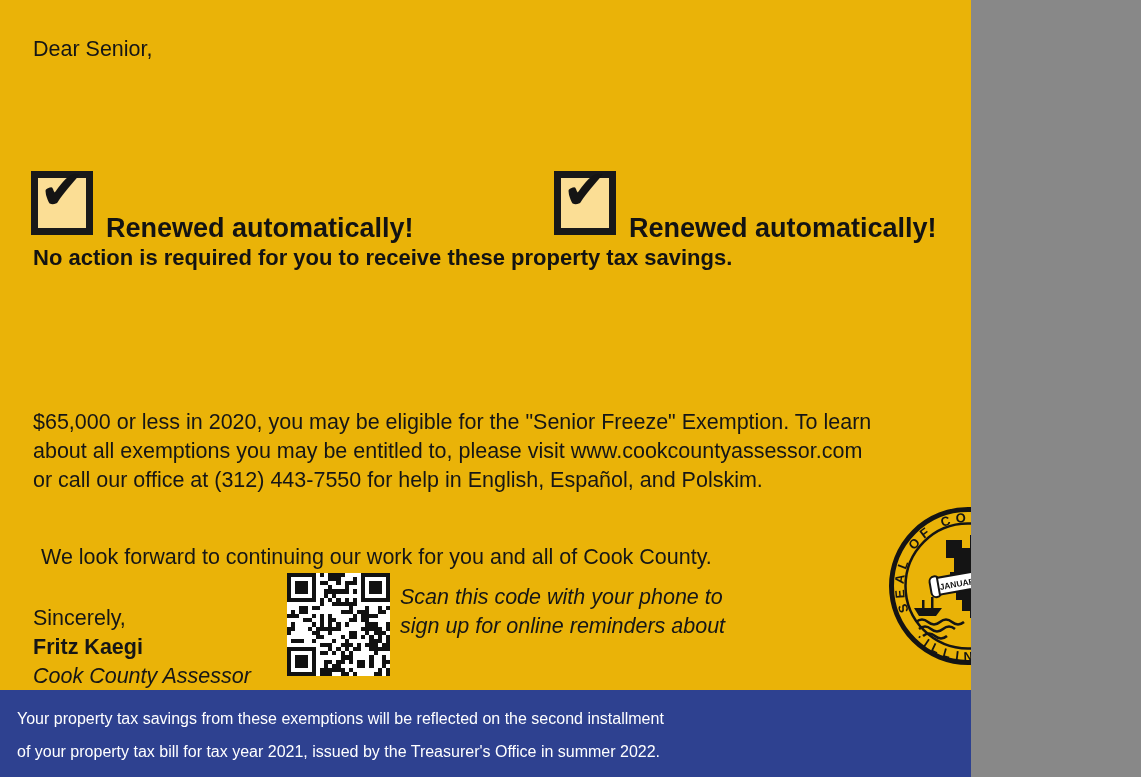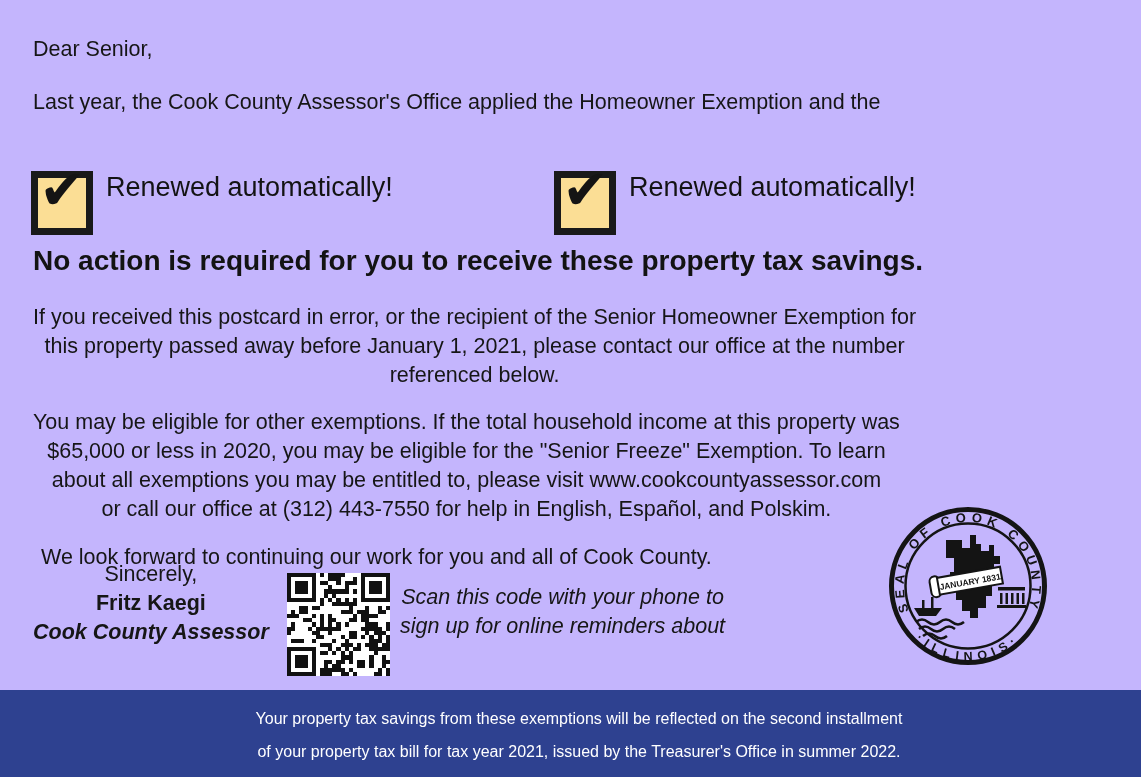--- a/index.html
+++ b/index.html
@@ -4,11 +4,10 @@
 <style>
   html,body{margin:0;padding:0;background:#888;}
   .stage{
-    position:relative;width:1141px;height:777px;overflow:hidden;
-    background:#c4b5fd;
+    position:relative;width:971px;height:777px;overflow:hidden;
+    background:#eab308;
     font-family:"Liberation Sans", sans-serif;
     color:#161616;
-    text-align:center;
   }
   .abs{position:absolute;}
   .body-text{font-size:21.5px;line-height:29px;color:#161616;}

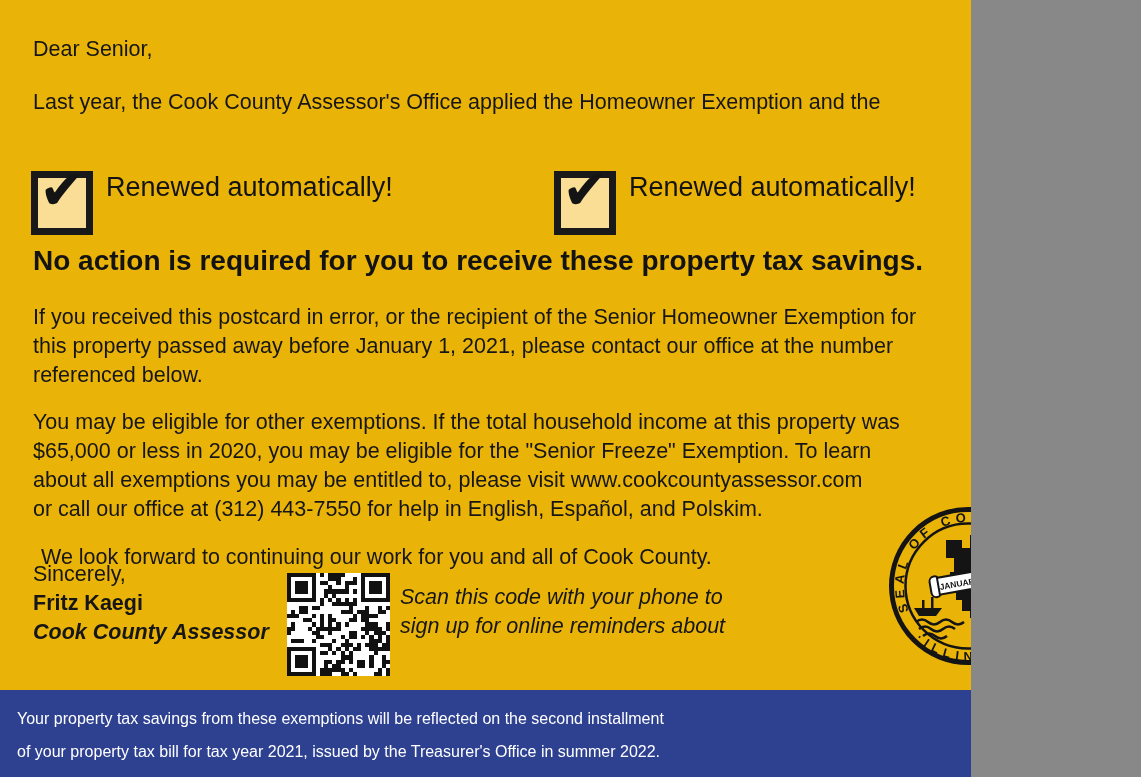--- a/index.html
+++ b/index.html
@@ -45,7 +45,6 @@
   <div class="abs greeting" style="left:33px;top:37px;">Dear Senior,</div>
 
   <div class="abs body-text" style="left:33px;top:88px;">
-    <div class="line">Last year, the Cook County Assessor's Office applied the Homeowner Exemption and the</div>
   </div>
 
   <div class="abs exemption" style="left:31px;top:171px;">

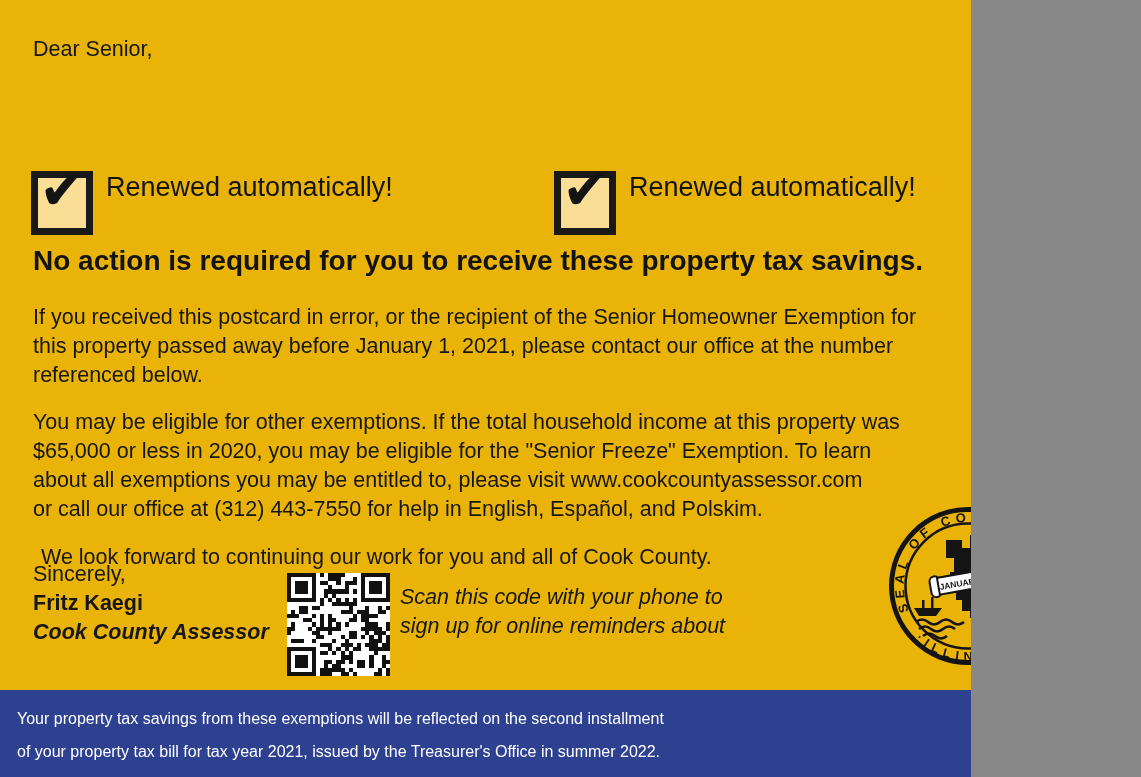--- a/index.html
+++ b/index.html
@@ -25,7 +25,7 @@
   }
   .ex-text{margin-left:13px;}
   .ex-title{font-size:27px;font-weight:bold;color:#3A56A6;line-height:32px;white-space:nowrap;}
-  .ex-status{font-size:27px;font-weight:normal;color:#131313;line-height:32px;white-space:nowrap;}
+  .ex-status{font-size:27px;font-weight:bold;color:#131313;line-height:32px;white-space:nowrap;margin-top:41px;}
   .no-action{font-size:28px;font-weight:bold;color:#131313;white-space:nowrap;}
   .sig-name{font-weight:bold;}
   .sig-title{font-style:italic;font-weight:bold;}

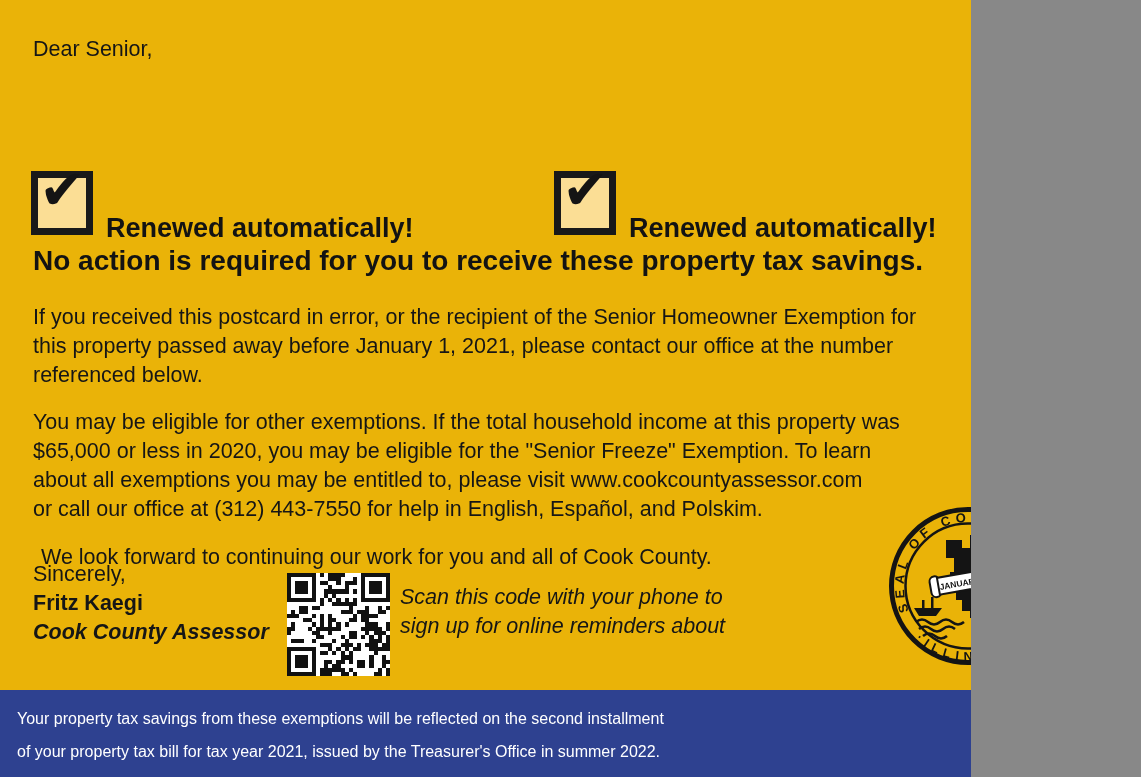--- a/index.html
+++ b/index.html
@@ -26,7 +26,7 @@
   .ex-text{margin-left:13px;}
   .ex-title{font-size:27px;font-weight:bold;color:#3A56A6;line-height:32px;white-space:nowrap;}
   .ex-status{font-size:27px;font-weight:bold;color:#131313;line-height:32px;white-space:nowrap;margin-top:41px;}
-  .no-action{font-size:28px;font-weight:bold;color:#131313;white-space:nowrap;}
+  .no-action{font-size:22px;font-weight:bold;color:#131313;white-space:nowrap;}
   .sig-name{font-weight:bold;}
   .sig-title{font-style:italic;font-weight:bold;}
   .qr-wrap{width:103px;height:103px;background:#ffffff;}

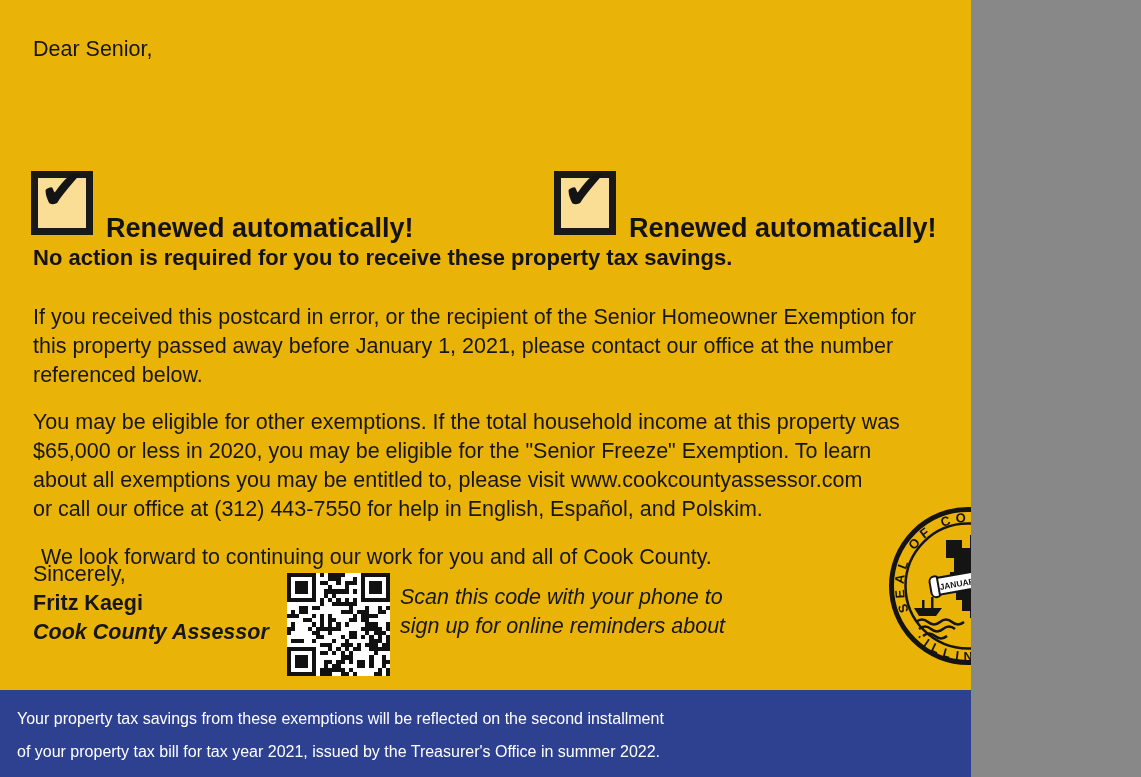--- a/index.html
+++ b/index.html
@@ -67,11 +67,6 @@
 
   <div class="abs no-action" style="left:33px;top:245px;">No action is required for you to receive these property tax savings.</div>
 
-  <div class="abs body-text" style="left:33px;top:303px;">
-    <div class="line">If you received this postcard in error, or the recipient of the Senior Homeowner Exemption for</div>
-    <div class="line">this property passed away before January 1, 2021, please contact our office at the number</div>
-    <div class="line">referenced below.</div>
-  </div>
 
   <div class="abs body-text" style="left:33px;top:408px;">
     <div class="line">You may be eligible for other exemptions. If the total household income at this property was</div>

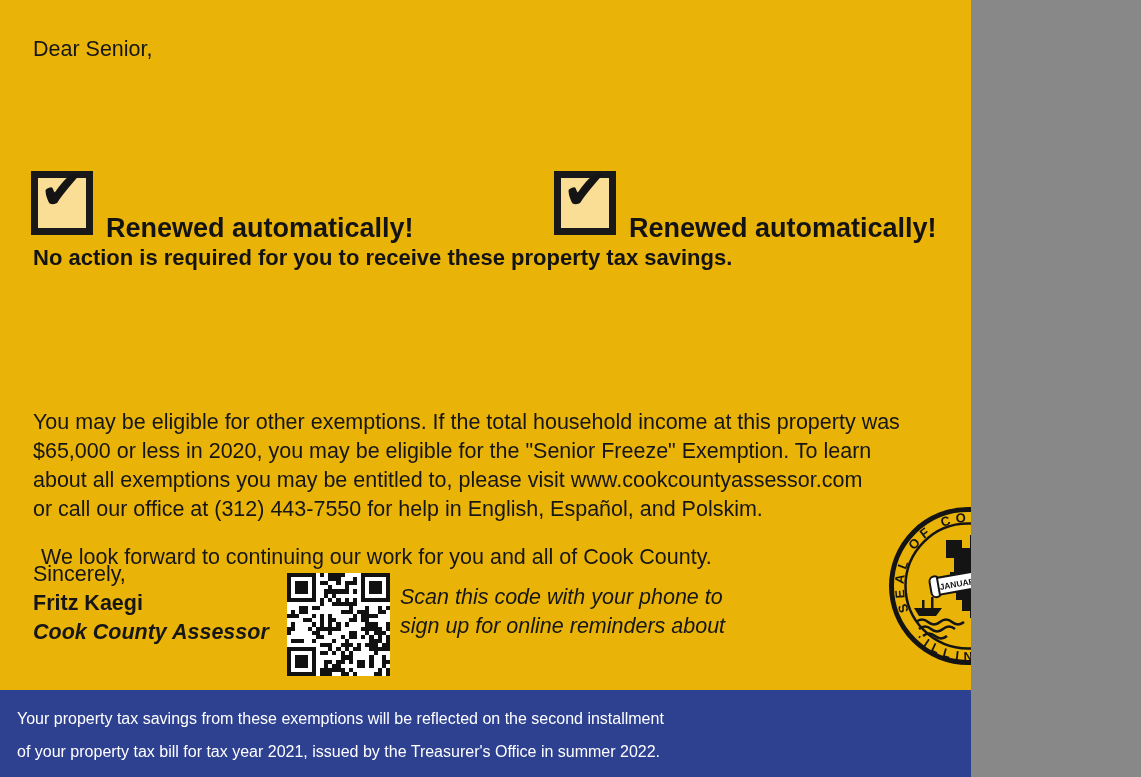--- a/index.html
+++ b/index.html
@@ -69,7 +69,6 @@
 
 
   <div class="abs body-text" style="left:33px;top:408px;">
-    <div class="line">You may be eligible for other exemptions. If the total household income at this property was</div>
     <div class="line">$65,000 or less in 2020, you may be eligible for the "Senior Freeze" Exemption. To learn</div>
     <div class="line">about all exemptions you may be entitled to, please visit www.cookcountyassessor.com</div>
     <div class="line">or call our office at (312) 443-7550 for help in English, Español, and Polskim.</div>

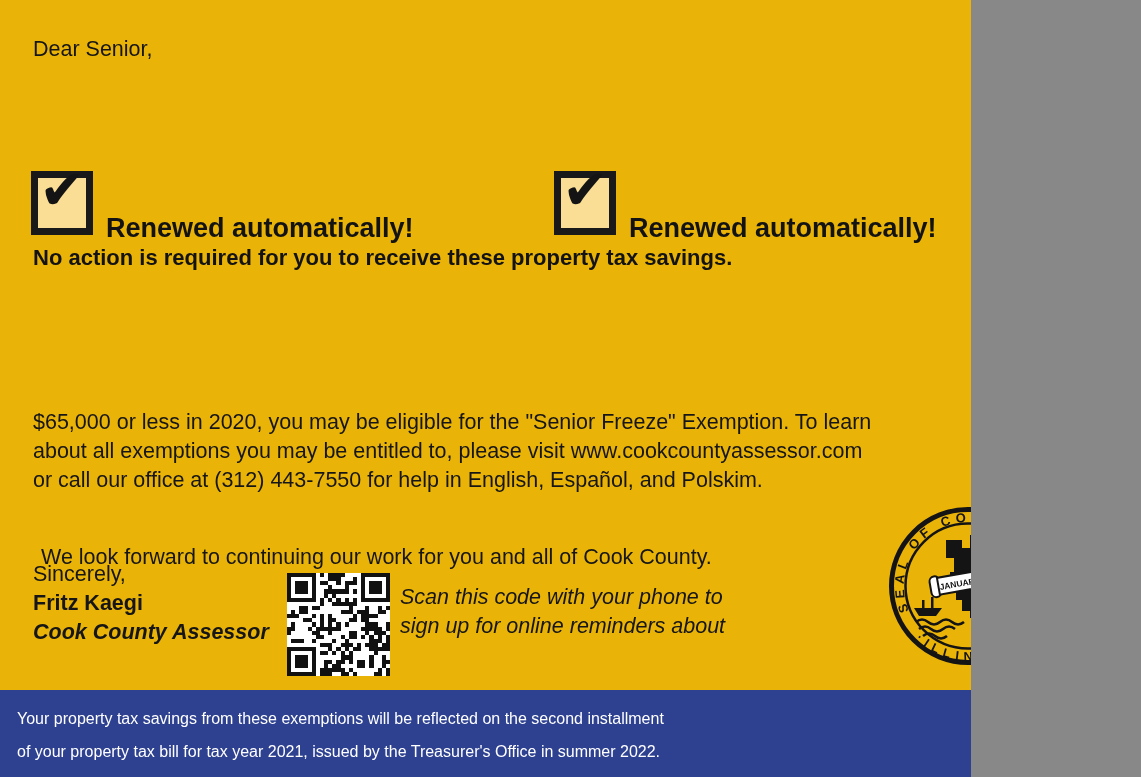--- a/index.html
+++ b/index.html
@@ -78,7 +78,7 @@
     <div class="line">We look forward to continuing our work for you and all of Cook County.</div>
   </div>
 
-  <div class="abs body-text" style="left:33px;top:560px;">
+  <div class="abs body-text" style="left:33px;top:604px;">
     <div class="line">Sincerely,</div>
     <div class="line sig-name">Fritz Kaegi</div>
     <div class="line sig-title">Cook County Assessor</div>

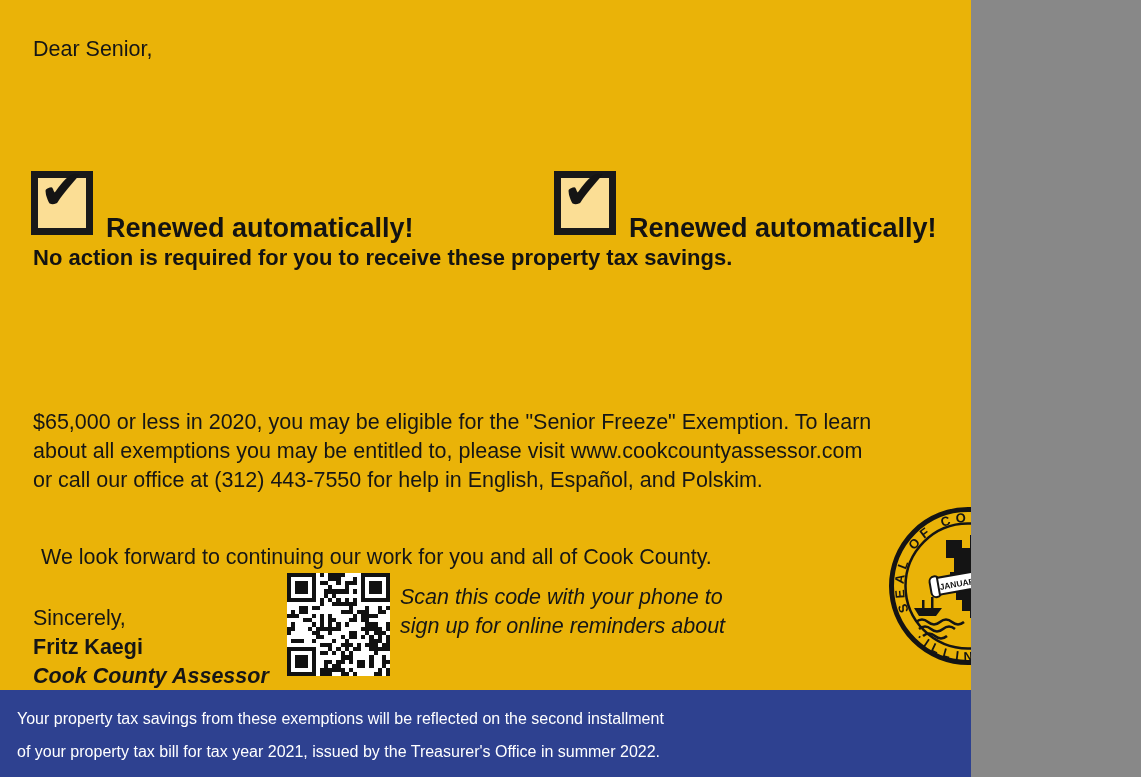--- a/index.html
+++ b/index.html
@@ -28,7 +28,7 @@
   .ex-status{font-size:27px;font-weight:bold;color:#131313;line-height:32px;white-space:nowrap;margin-top:41px;}
   .no-action{font-size:22px;font-weight:bold;color:#131313;white-space:nowrap;}
   .sig-name{font-weight:bold;}
-  .sig-title{font-style:italic;font-weight:bold;}
+  .sig-title{font-style:italic;}
   .qr-wrap{width:103px;height:103px;background:#ffffff;}
   .footer-bar{
     left:0;top:690px;width:1141px;height:87px;background:#2E4190;

